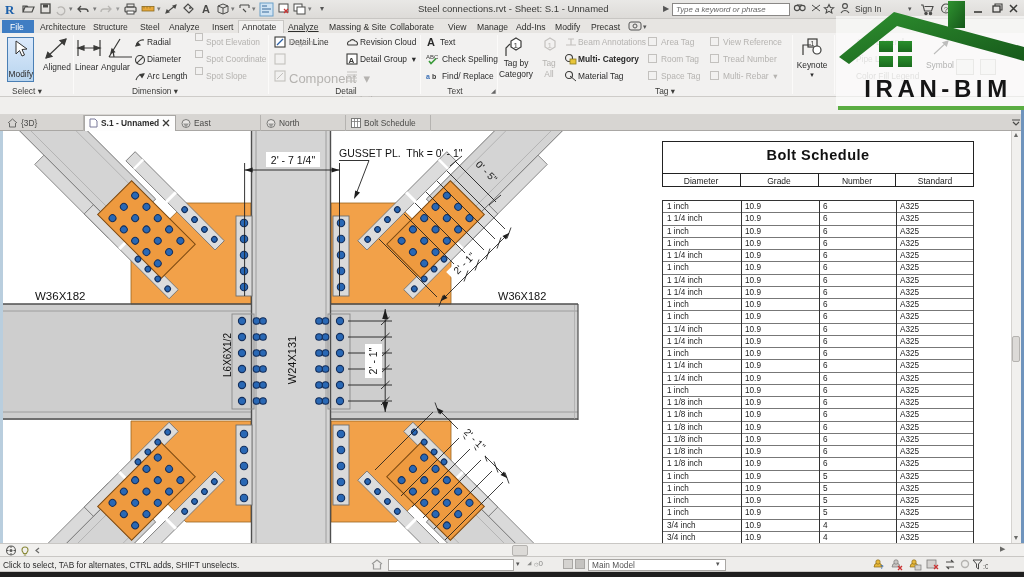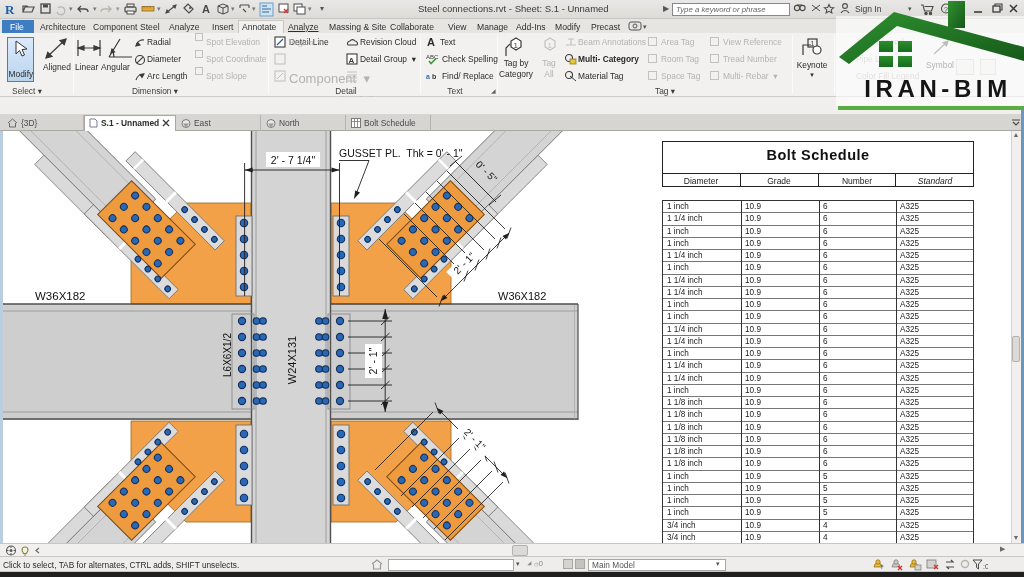--- a/index.html
+++ b/index.html
@@ -80,7 +80,7 @@
 <div class="txt" style="left:10px;top:21.5px;font-size:8.6px;color:#fff;">File</div>
 <div class="abs" style="left:238px;top:19.5px;width:46px;height:13.5px;background:#f2f1f0;border:1px solid #c9c7c4;border-bottom:none;"></div>
 <div class="txt" style="left:40px;top:21.5px;font-size:8.6px;color:#2e2e2c;">Architecture</div>
-<div class="txt" style="left:93px;top:21.5px;font-size:8.6px;color:#2e2e2c;">Component</div>
+<div class="txt" style="left:93px;top:21.5px;font-size:8.6px;color:#2e2e2c;">Structure</div>
 <div class="txt" style="left:140px;top:21.5px;font-size:8.6px;color:#2e2e2c;">Steel</div>
 <div class="txt" style="left:169px;top:21.5px;font-size:8.6px;color:#2e2e2c;">Analyze</div>
 <div class="txt" style="left:212px;top:21.5px;font-size:8.6px;color:#2e2e2c;">Insert</div>

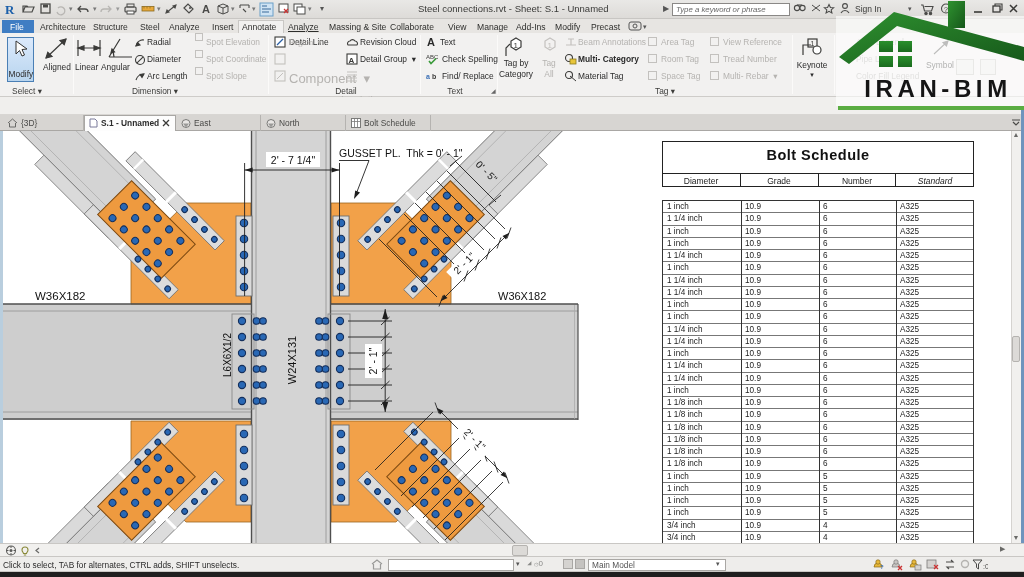--- a/index.html
+++ b/index.html
@@ -582,7 +582,7 @@
 <div class="txt" style="left:701px;top:175.5px;font-size:8.5px;color:#222;transform:translateX(-50%);">Diameter</div>
 <div class="txt" style="left:779px;top:175.5px;font-size:8.5px;color:#222;transform:translateX(-50%);">Grade</div>
 <div class="txt" style="left:857px;top:175.5px;font-size:8.5px;color:#222;transform:translateX(-50%);">Number</div>
-<div class="txt" style="left:935px;top:175.5px;font-size:8.5px;color:#222;transform:translateX(-50%);font-style:italic;">Standard</div>
+<div class="txt" style="left:935px;top:175.5px;font-size:8.5px;color:#222;transform:translateX(-50%);">Standard</div>
 <div class="abs" style="left:740px;top:174px;width:1px;height:13px;background:#222;"></div>
 <div class="abs" style="left:818px;top:174px;width:1px;height:13px;background:#222;"></div>
 <div class="abs" style="left:895px;top:174px;width:1px;height:13px;background:#222;"></div>

